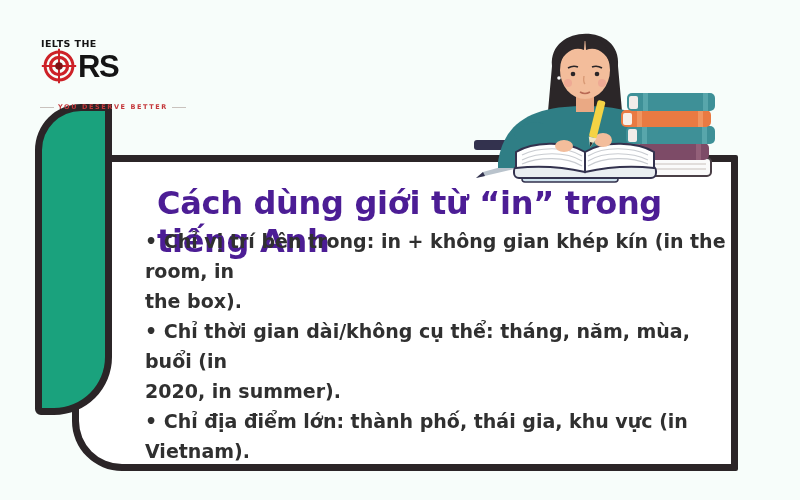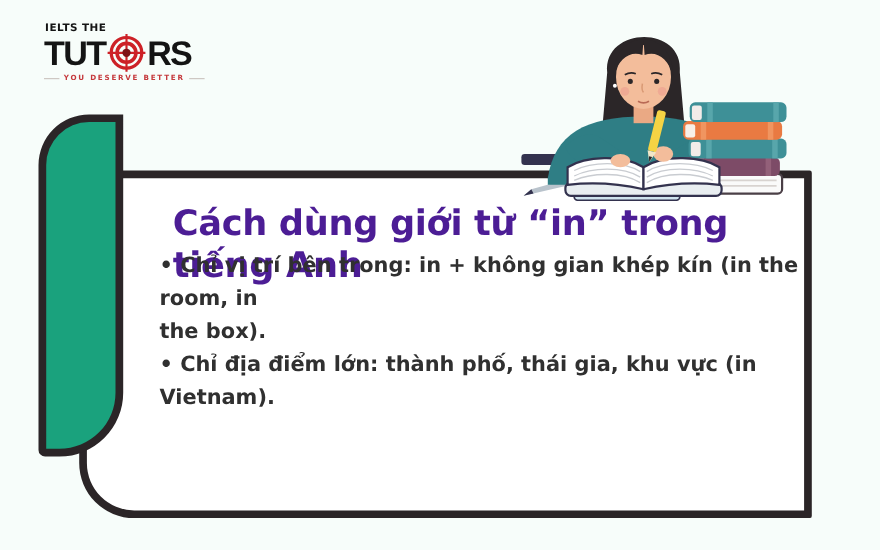--- a/index.html
+++ b/index.html
@@ -11,7 +11,7 @@
   }
 
   
-  .logo { position:absolute; left:40px; top:20px; z-index:5; width:140px; }
+  .logo { position:absolute; left:40px; top:38px; z-index:5; width:140px; }
   .logo-top { font-size:9.5px; font-weight:bold; letter-spacing:.4px; color:#141414; margin-left:1px; }
   .logo-row { display:flex; align-items:center; height:34px; }
   .logo-word { font-size:31px; font-weight:800; letter-spacing:-1.5px; color:#141414;

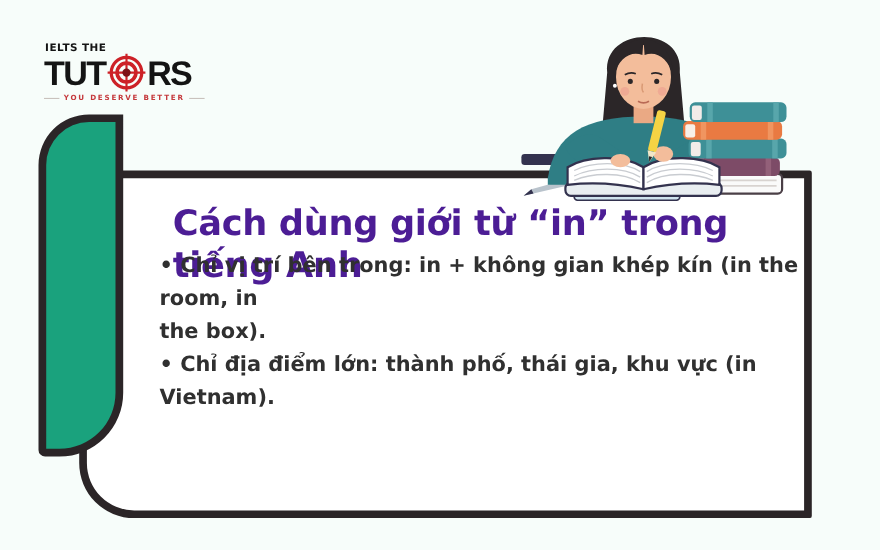--- a/index.html
+++ b/index.html
@@ -53,7 +53,6 @@
   <div class="logo">
     <div class="logo-top">IELTS THE</div>
     <div class="logo-row">
-      <span class="logo-word">TUT</span>
       <svg class="logo-target" viewBox="0 0 44 44">
         <line x1="22" y1="1" x2="22" y2="43" stroke="#cd2127" stroke-width="2.4"></line>
         <line x1="1" y1="22" x2="43" y2="22" stroke="#cd2127" stroke-width="2.4"></line>

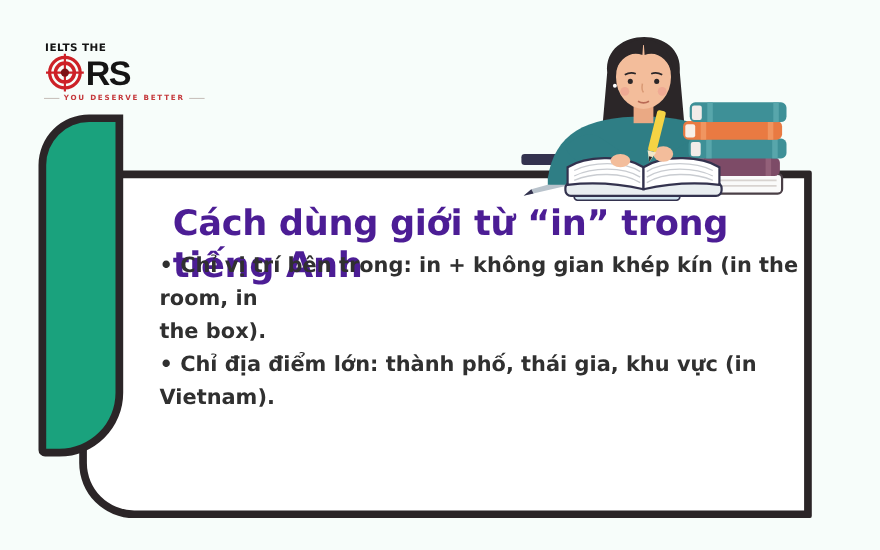--- a/index.html
+++ b/index.html
@@ -17,7 +17,7 @@
   .logo-word { font-size:31px; font-weight:800; letter-spacing:-1.5px; color:#141414;
                font-family:"Liberation Sans","DejaVu Sans",sans-serif; line-height:1; }
   .logo-target { width:36px; height:36px; margin:0 1px; flex:0 0 auto; }
-  .logo-tagline { display:flex; align-items:center; gap:4px; margin-top:2px;text-align:center; }
+  .logo-tagline { display:flex; align-items:center; gap:4px; margin-top:20px;text-align:center; }
   .logo-tagline .dash { flex:0 0 14px; height:0; border-top:1px solid #c9c2bd; }
   .logo-tagline .tg { font-size:6.5px; font-weight:bold; color:#c5393c; letter-spacing:1.6px; white-space:nowrap; }
 

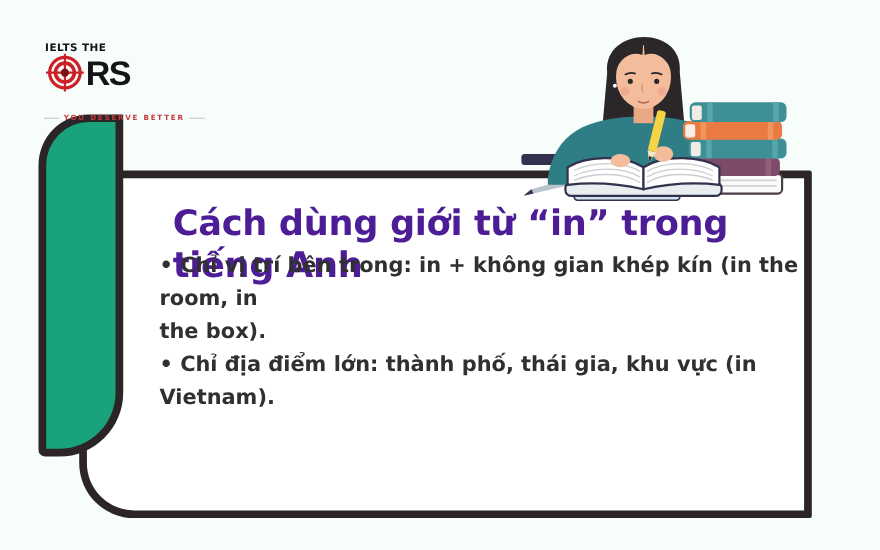--- a/index.html
+++ b/index.html
@@ -77,6 +77,8 @@
   <div class="card-body">
     <p>• Chỉ vị trí bên trong: in + không gian khép kín (in the room, in
 the box).</p>
+    <p>• Chỉ thời gian dài/không cụ thể: tháng, năm, mùa, buổi (in
+2020, in summer).</p>
     <p>• Chỉ địa điểm lớn: thành phố, thái gia, khu vực (in
 Vietnam).</p>
   </div>

